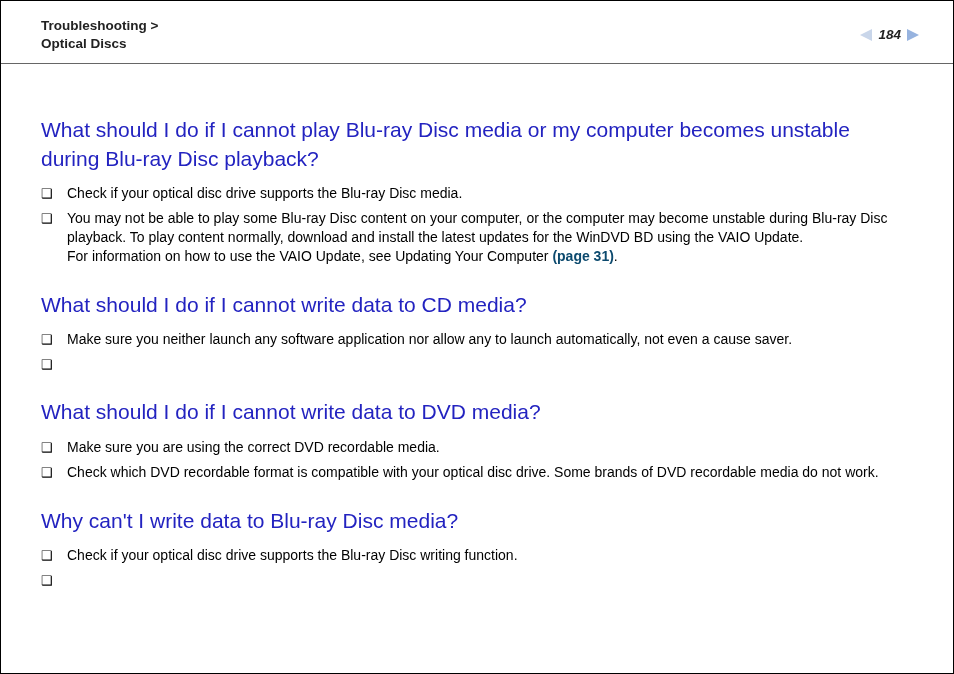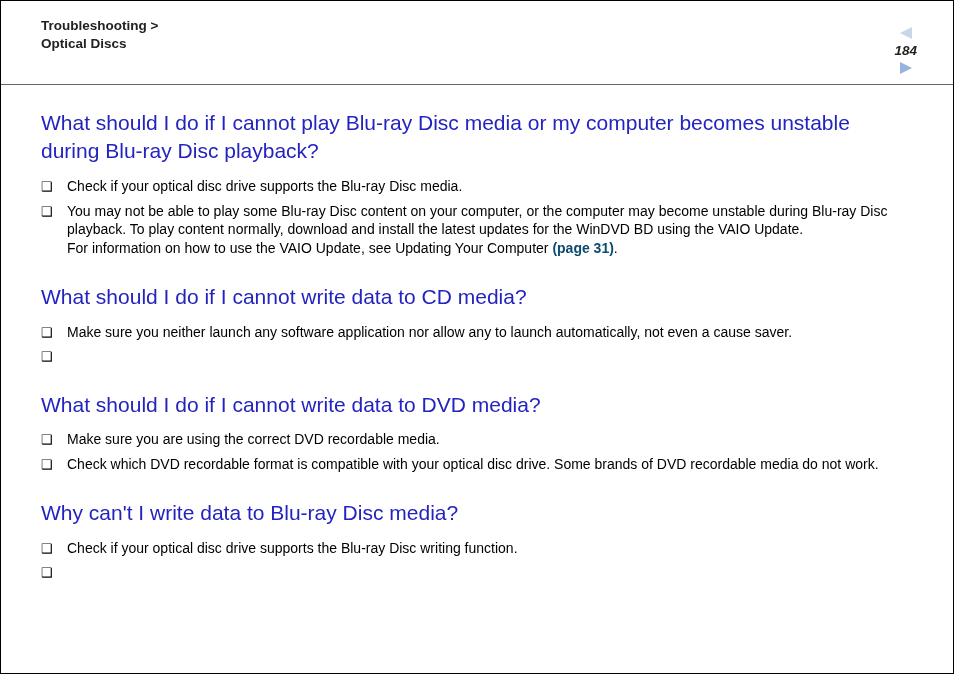--- a/index.html
+++ b/index.html
@@ -30,7 +30,6 @@
     align-items: center;
     gap: 4px;
     padding-top: 10px;
-    flex-direction: column;
   }
   .pager .num {
     font-size: 13.5px;

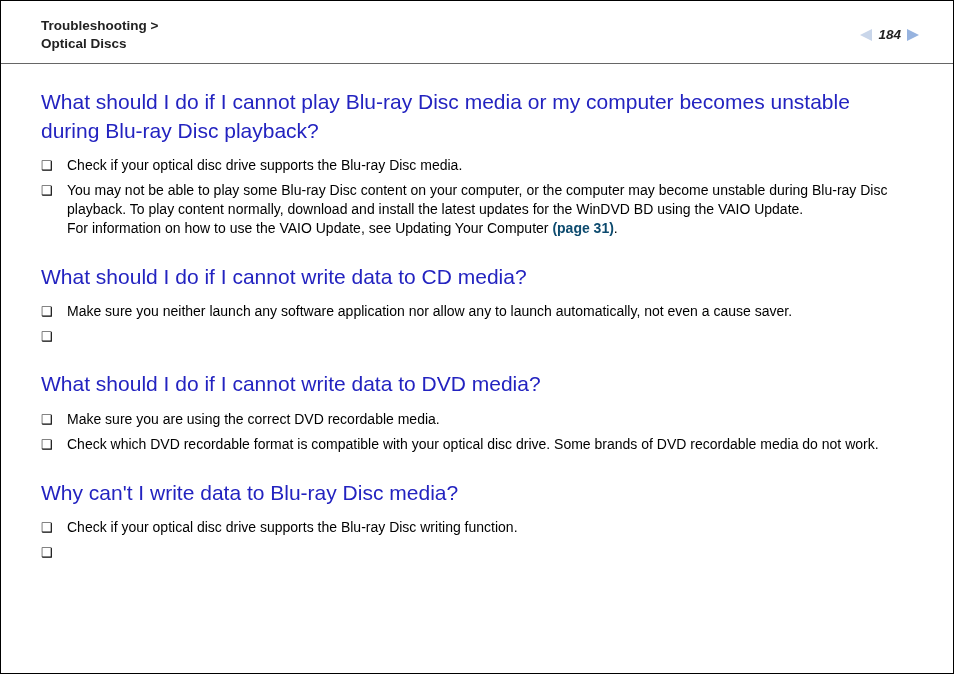--- a/index.html
+++ b/index.html
@@ -55,7 +55,7 @@
     margin: 22px 0 8px 0;
     line-height: 1.35;
   }
-  h2.q.first { margin-top: 12px; }
+  h2.q.first { margin-top: 40px; }
   ul.bullets {
     list-style: none;
     padding: 0;

